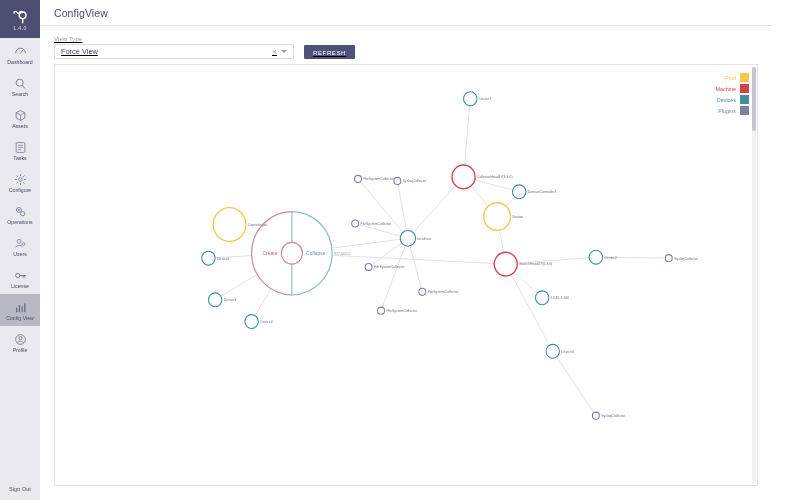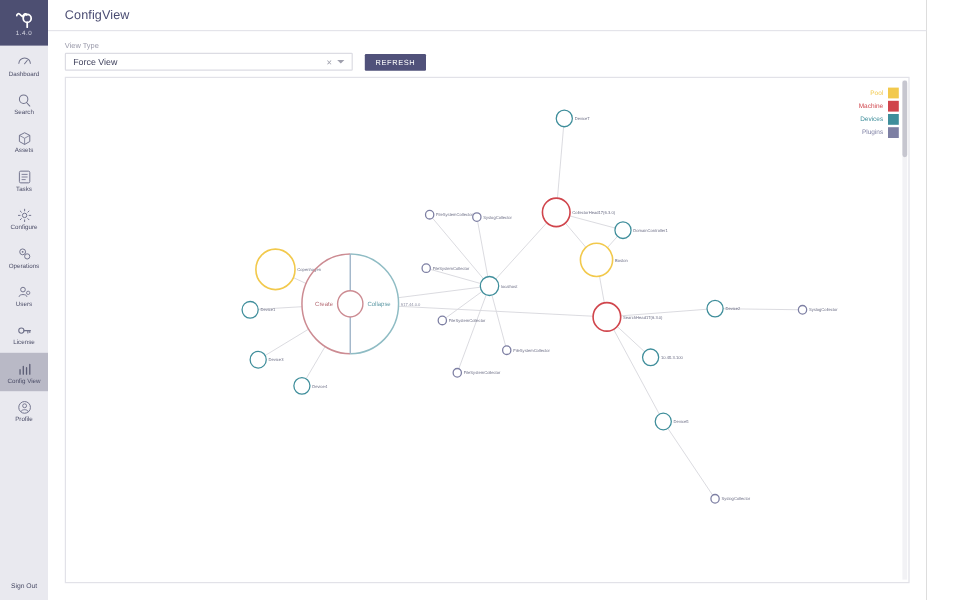--- a/index.html
+++ b/index.html
@@ -14,7 +14,7 @@
     position: relative;
     width: 772px; height: 500px;
     display: flex;
-    background: #737373;
+    background: #be185d;
   }
 
   

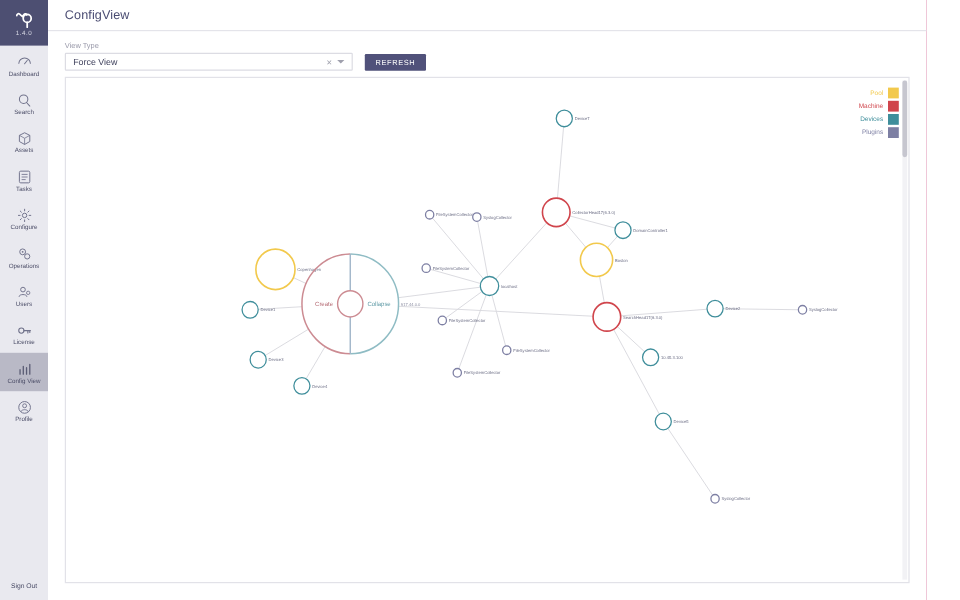--- a/index.html
+++ b/index.html
@@ -94,6 +94,7 @@
     padding: 0 14px 5px 14px;
     gap: 10px;
     flex: 0 0 38px;
+    text-decoration: underline;
   }
   .field { display: flex; flex-direction: column; width: 240px; }
   .field-label {

